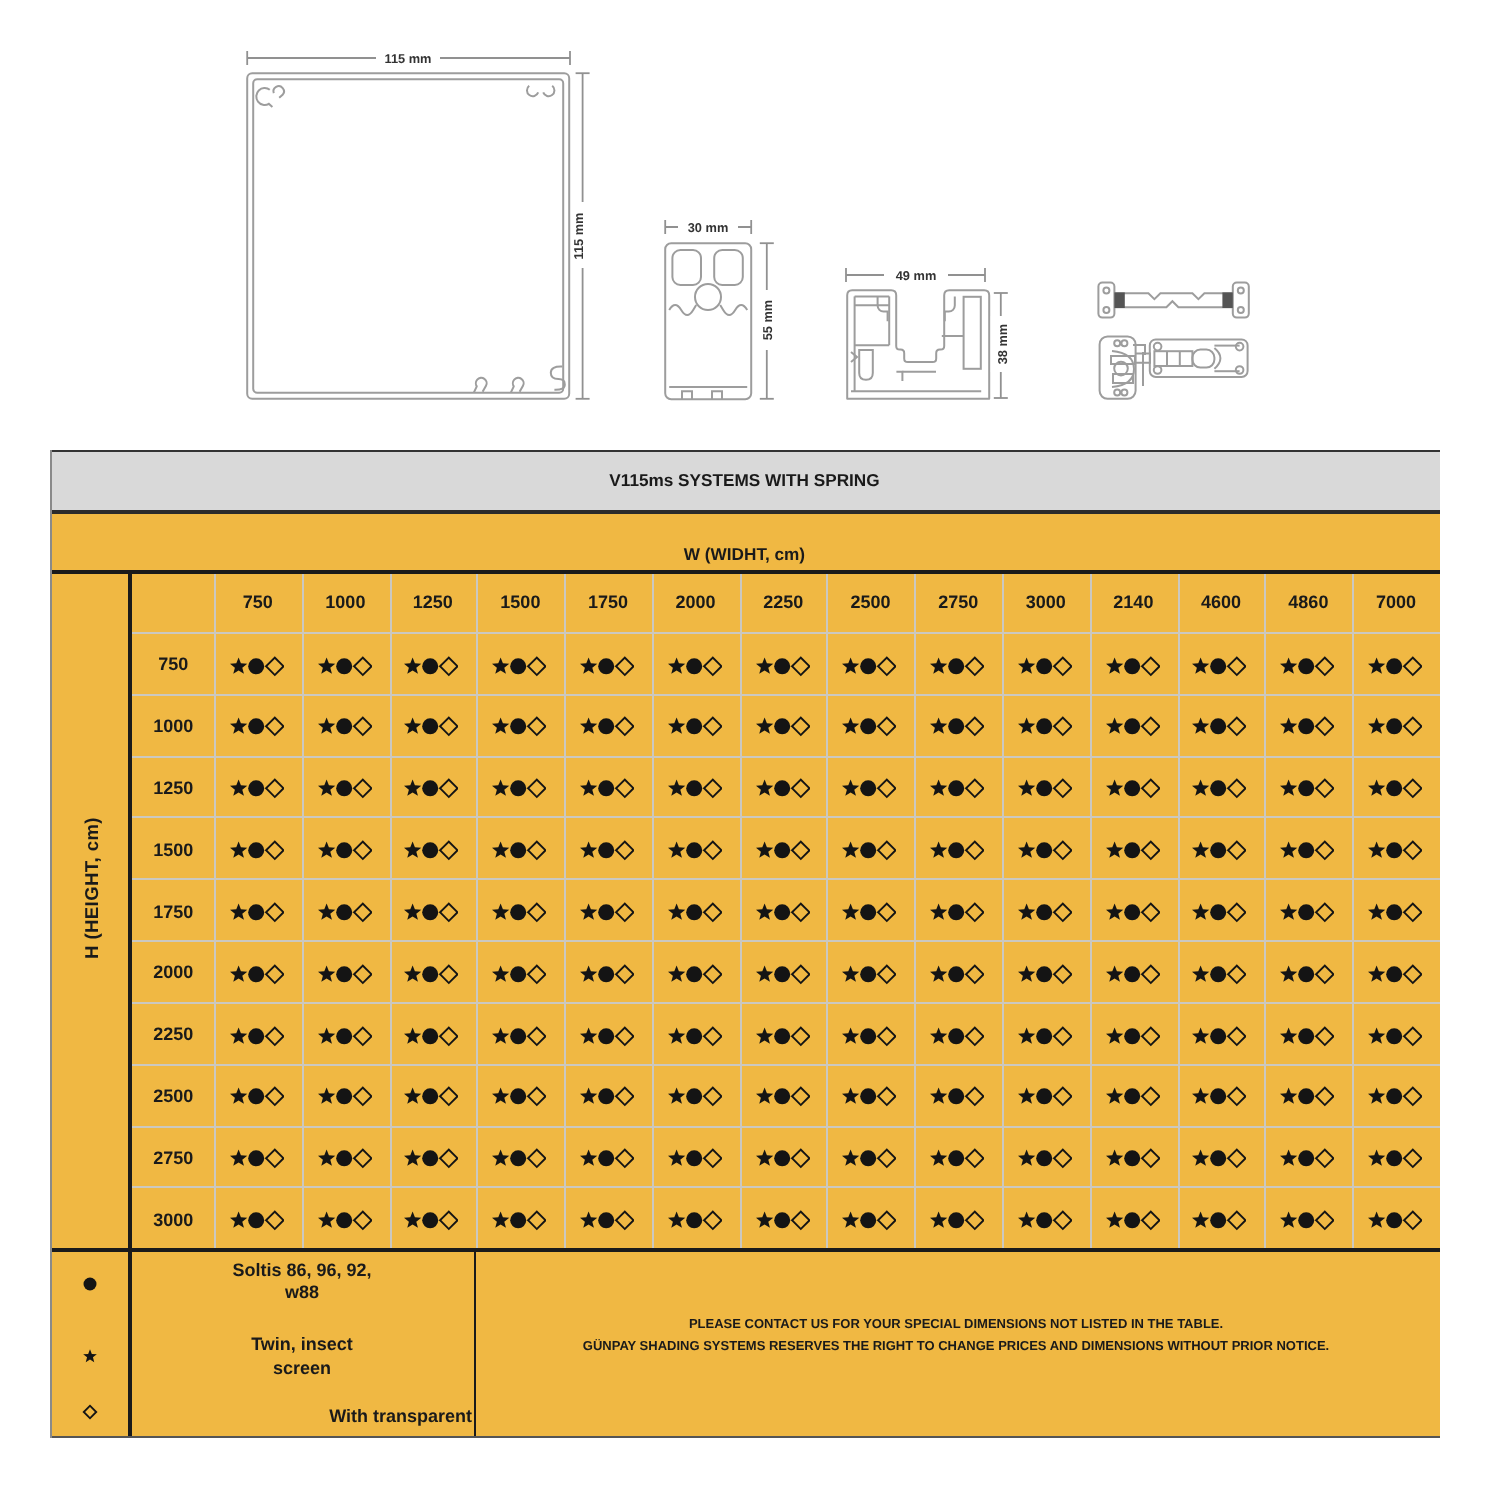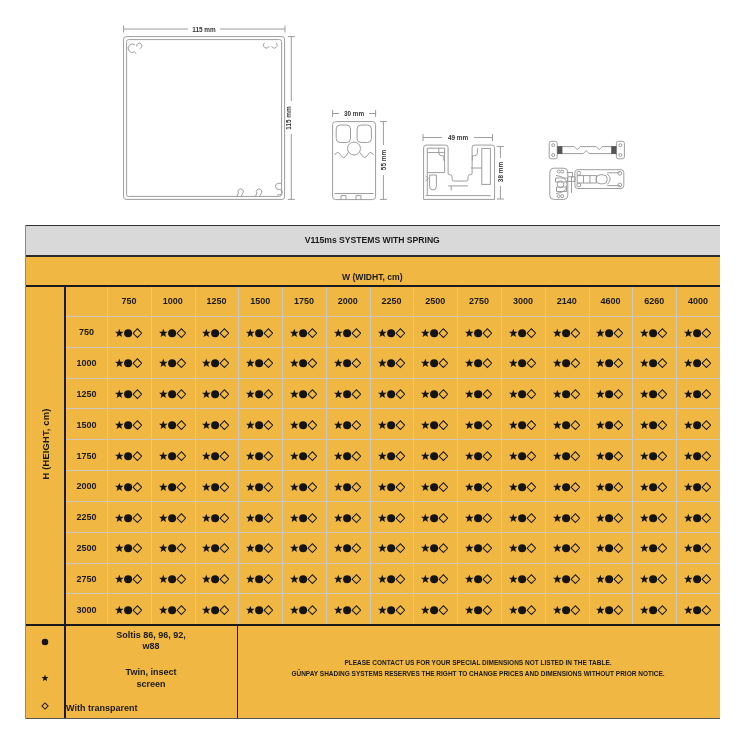--- a/index.html
+++ b/index.html
@@ -210,7 +210,7 @@
 <div class="abs ctr" style="left:501.9px;top:286.8px;width:42px;height:28px;font-size:9px;font-weight:bold;color:#1a1a1a;">3000</div>
 <div class="abs ctr" style="left:545.7px;top:286.8px;width:42px;height:28px;font-size:9px;font-weight:bold;color:#1a1a1a;">2140</div>
 <div class="abs ctr" style="left:589.5px;top:286.8px;width:42px;height:28px;font-size:9px;font-weight:bold;color:#1a1a1a;">4600</div>
-<div class="abs ctr" style="left:633.2px;top:286.8px;width:42px;height:28px;font-size:9px;font-weight:bold;color:#1a1a1a;">6260</div>
+<div class="abs ctr" style="left:633.2px;top:286.8px;width:42px;height:28px;font-size:9px;font-weight:bold;color:#1a1a1a;">4860</div>
 <div class="abs ctr" style="left:677.0px;top:286.8px;width:42px;height:28px;font-size:9px;font-weight:bold;color:#1a1a1a;">4000</div>
 
 <div class="abs ctr" style="left:66.1px;top:316.8px;width:41px;height:30.8px;font-size:9px;font-weight:bold;color:#1a1a1a;">750</div>

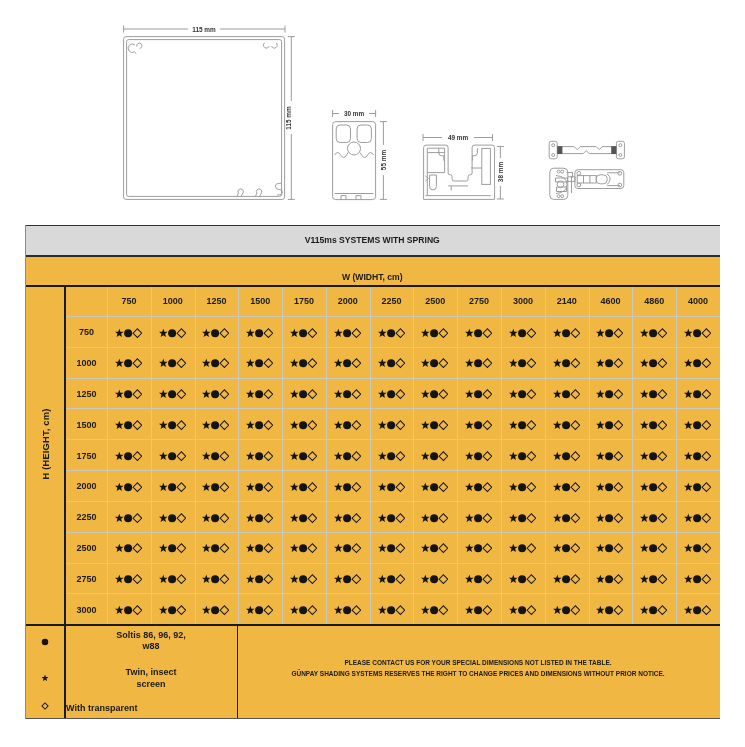--- a/index.html
+++ b/index.html
@@ -211,7 +211,7 @@
 <div class="abs ctr" style="left:545.7px;top:286.8px;width:42px;height:28px;font-size:9px;font-weight:bold;color:#1a1a1a;">2140</div>
 <div class="abs ctr" style="left:589.5px;top:286.8px;width:42px;height:28px;font-size:9px;font-weight:bold;color:#1a1a1a;">4600</div>
 <div class="abs ctr" style="left:633.2px;top:286.8px;width:42px;height:28px;font-size:9px;font-weight:bold;color:#1a1a1a;">4860</div>
-<div class="abs ctr" style="left:677.0px;top:286.8px;width:42px;height:28px;font-size:9px;font-weight:bold;color:#1a1a1a;">4000</div>
+<div class="abs ctr" style="left:677.0px;top:286.8px;width:42px;height:28px;font-size:9px;font-weight:bold;color:#1a1a1a;">7000</div>
 
 <div class="abs ctr" style="left:66.1px;top:316.8px;width:41px;height:30.8px;font-size:9px;font-weight:bold;color:#1a1a1a;">750</div>
 <div class="abs ctr" style="left:114.8px;top:317.7px;width:27px;height:30.8px;">

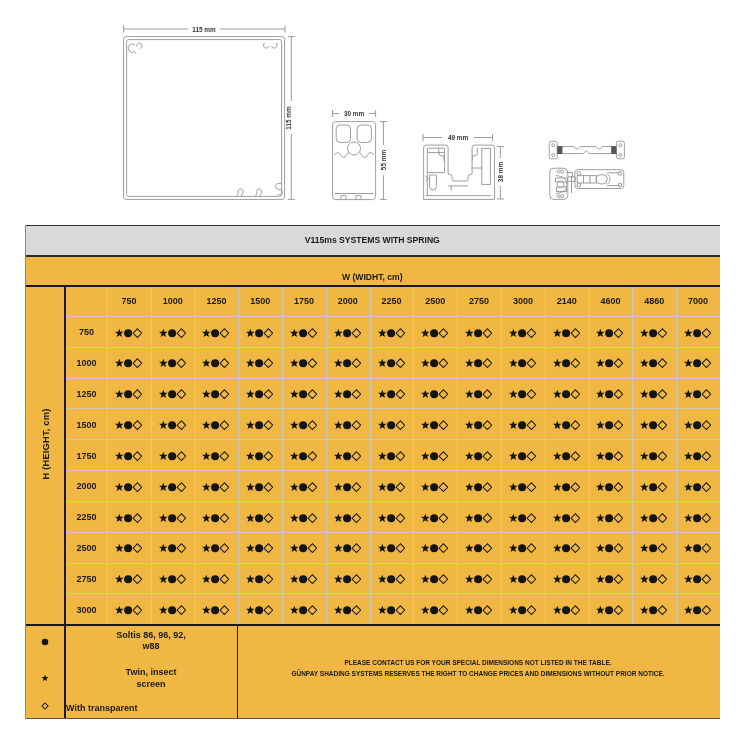--- a/index.html
+++ b/index.html
@@ -1229,7 +1229,7 @@
 
 <div class="abs" style="left:66px;top:667px;width:170px;text-align:center;font-size:9px;font-weight:bold;color:#1a1a1a;line-height:11.7px;">Twin, insect<br>screen</div>
 
-<div class="abs" style="left:66px;top:702.5px;width:170px;text-align:left;font-size:9px;font-weight:bold;color:#1a1a1a;">With transparent</div>
+<div class="abs" style="left:66px;top:702.5px;width:170px;text-align:right;font-size:9px;font-weight:bold;color:#1a1a1a;">With transparent</div>
 
 <div class="abs" style="left:238px;top:656.8px;width:480px;text-align:center;font-size:6.5px;font-weight:bold;color:#1a1a1a;line-height:11.3px;">PLEASE CONTACT US FOR YOUR SPECIAL DIMENSIONS NOT LISTED IN THE TABLE.<br>GÜNPAY SHADING SYSTEMS RESERVES THE RIGHT TO CHANGE PRICES AND DIMENSIONS WITHOUT PRIOR NOTICE.</div>
 

